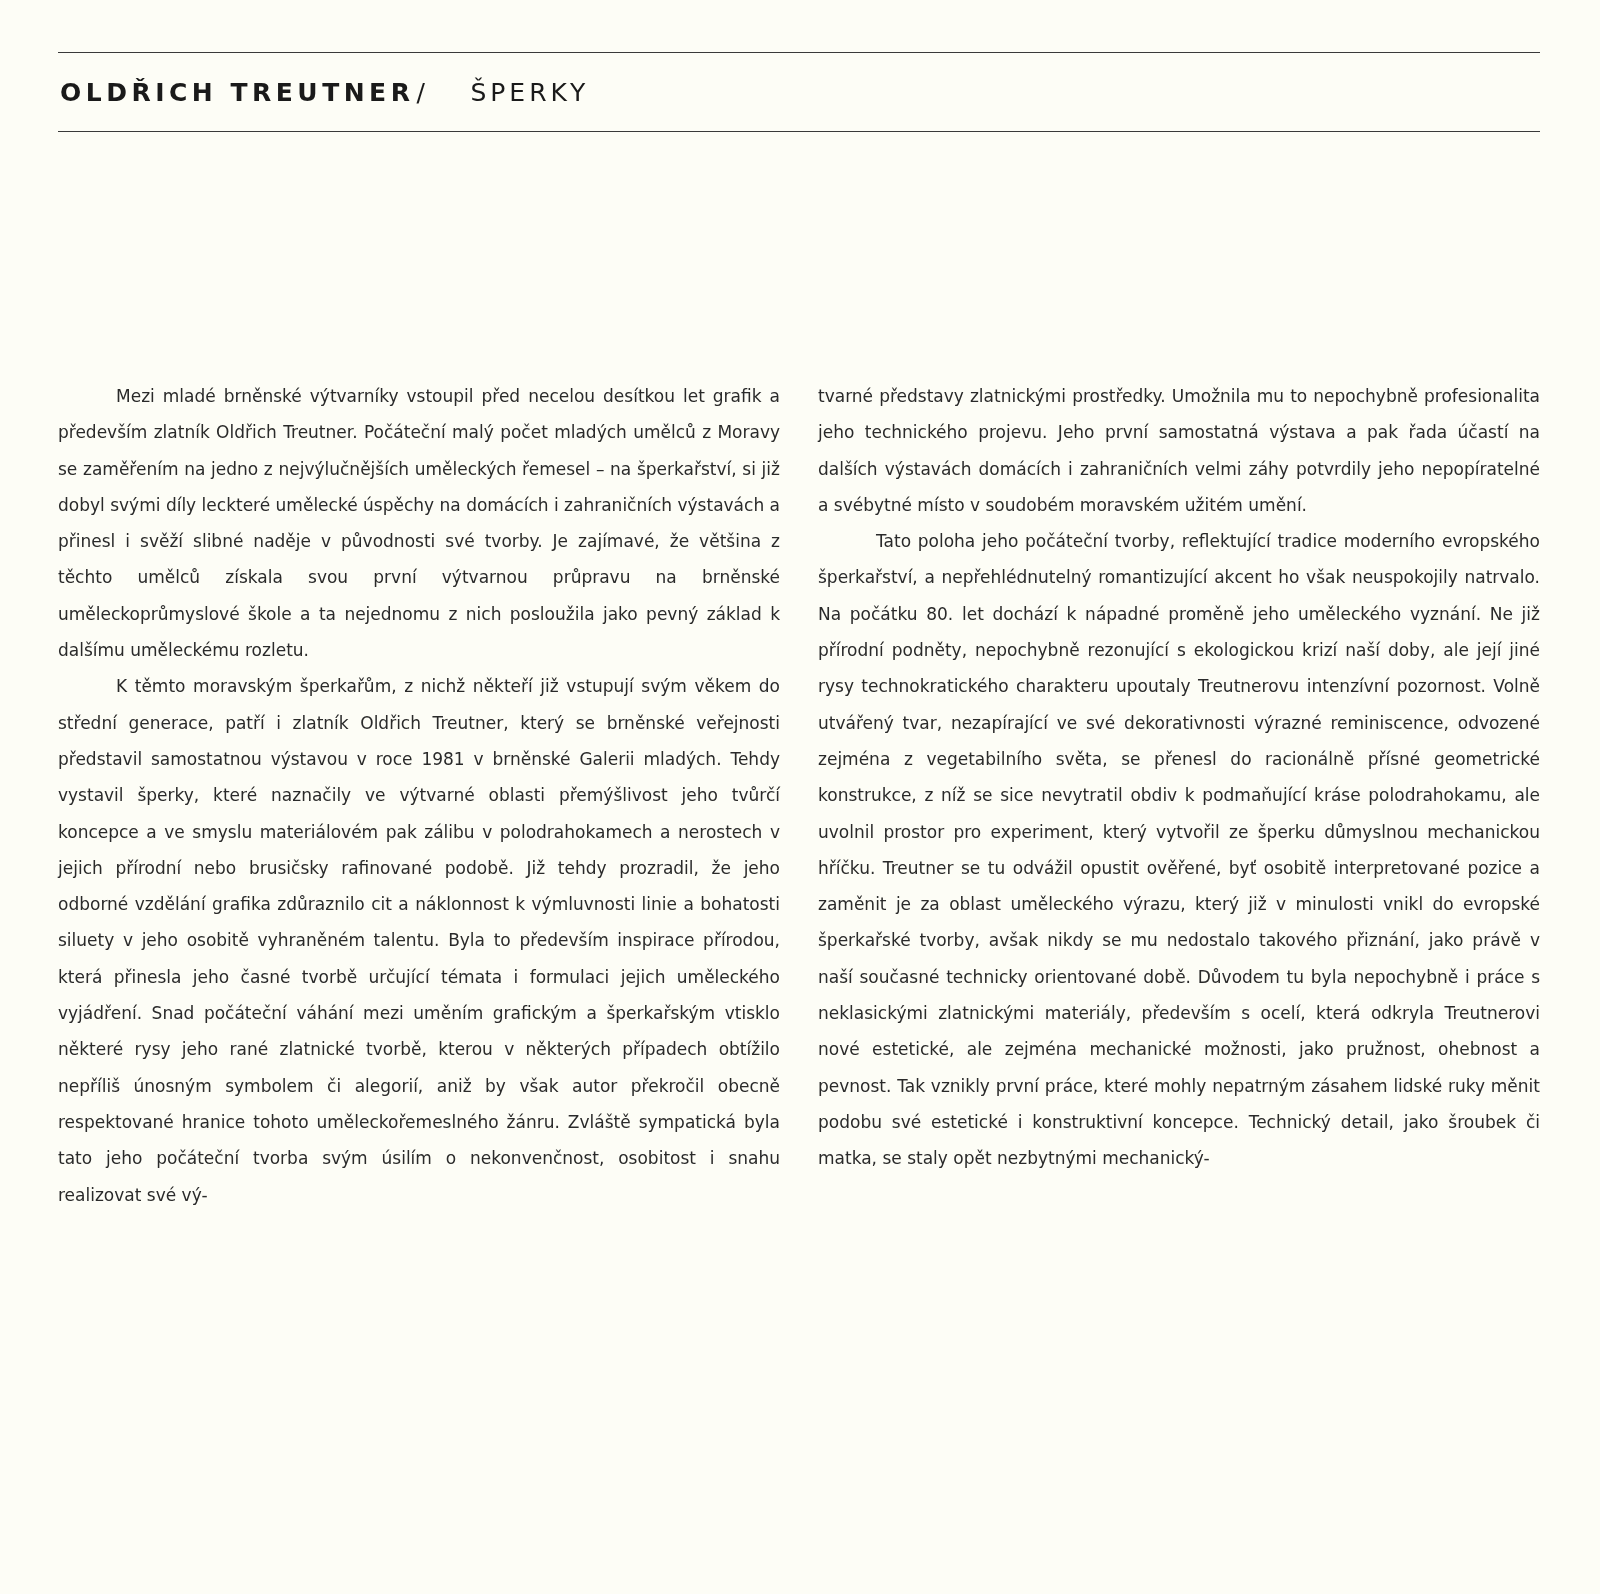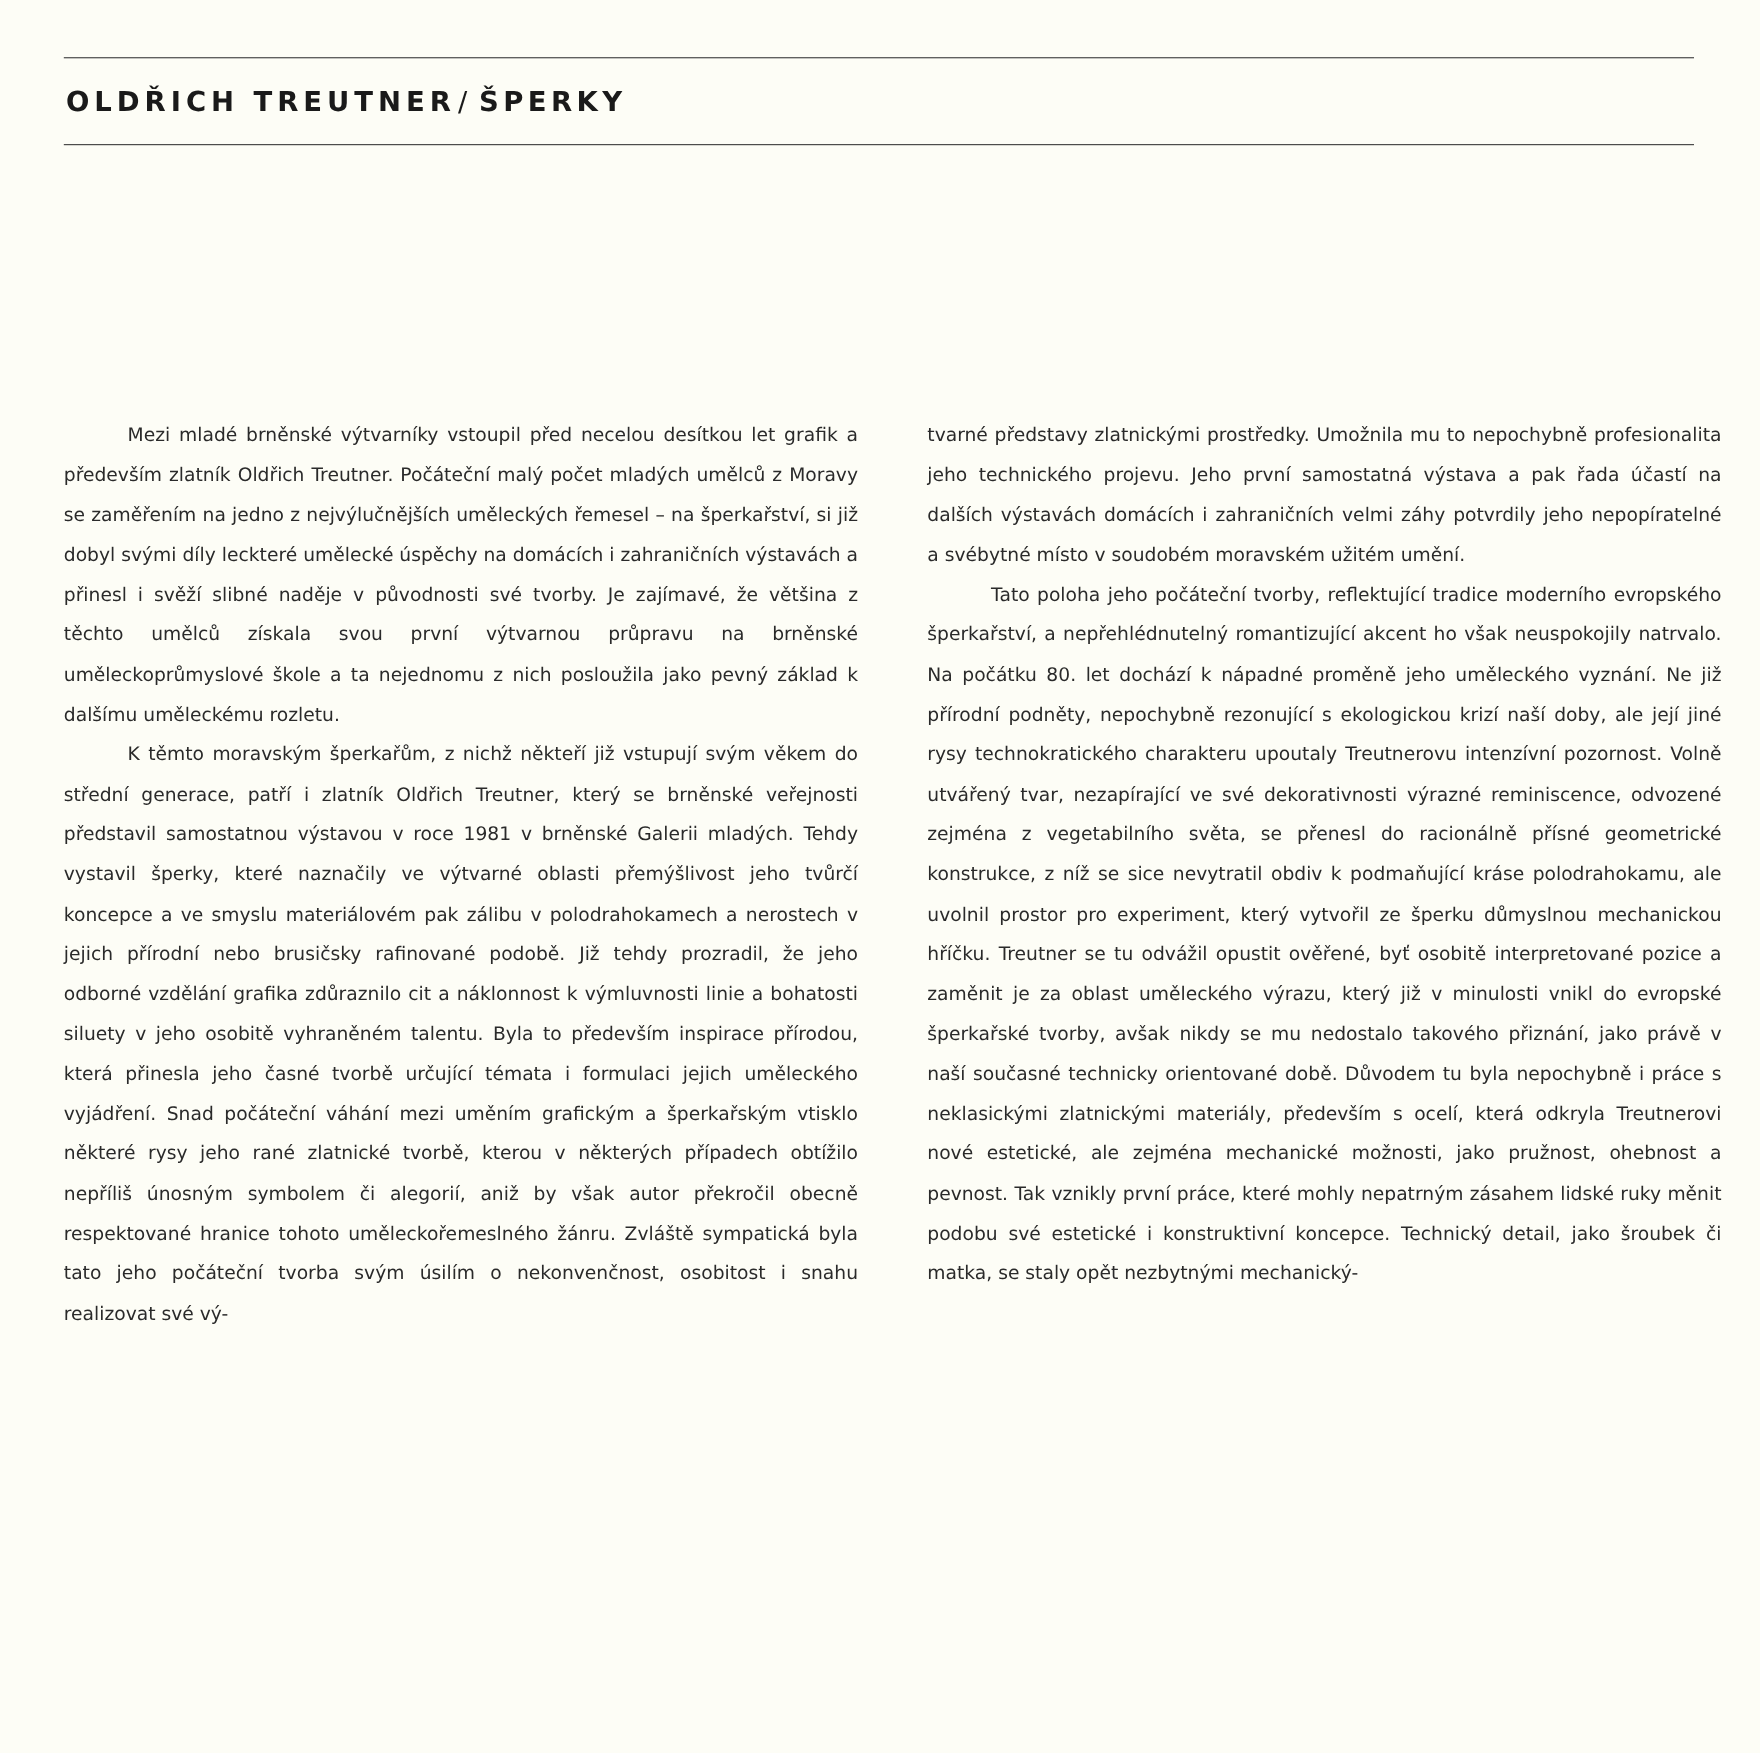--- a/index.html
+++ b/index.html
@@ -32,7 +32,7 @@
     }
     .header .author { font-weight: bold; }
     .header .sep { font-weight: normal; margin: 0 6px 0 2px; }
-    .header .subject { font-weight: bold; letter-spacing: 4px; }
+    .header .subject { font-weight: normal; letter-spacing: 4px; margin-left: 35px; }
     .col {
       position: absolute;
       top: 378px;

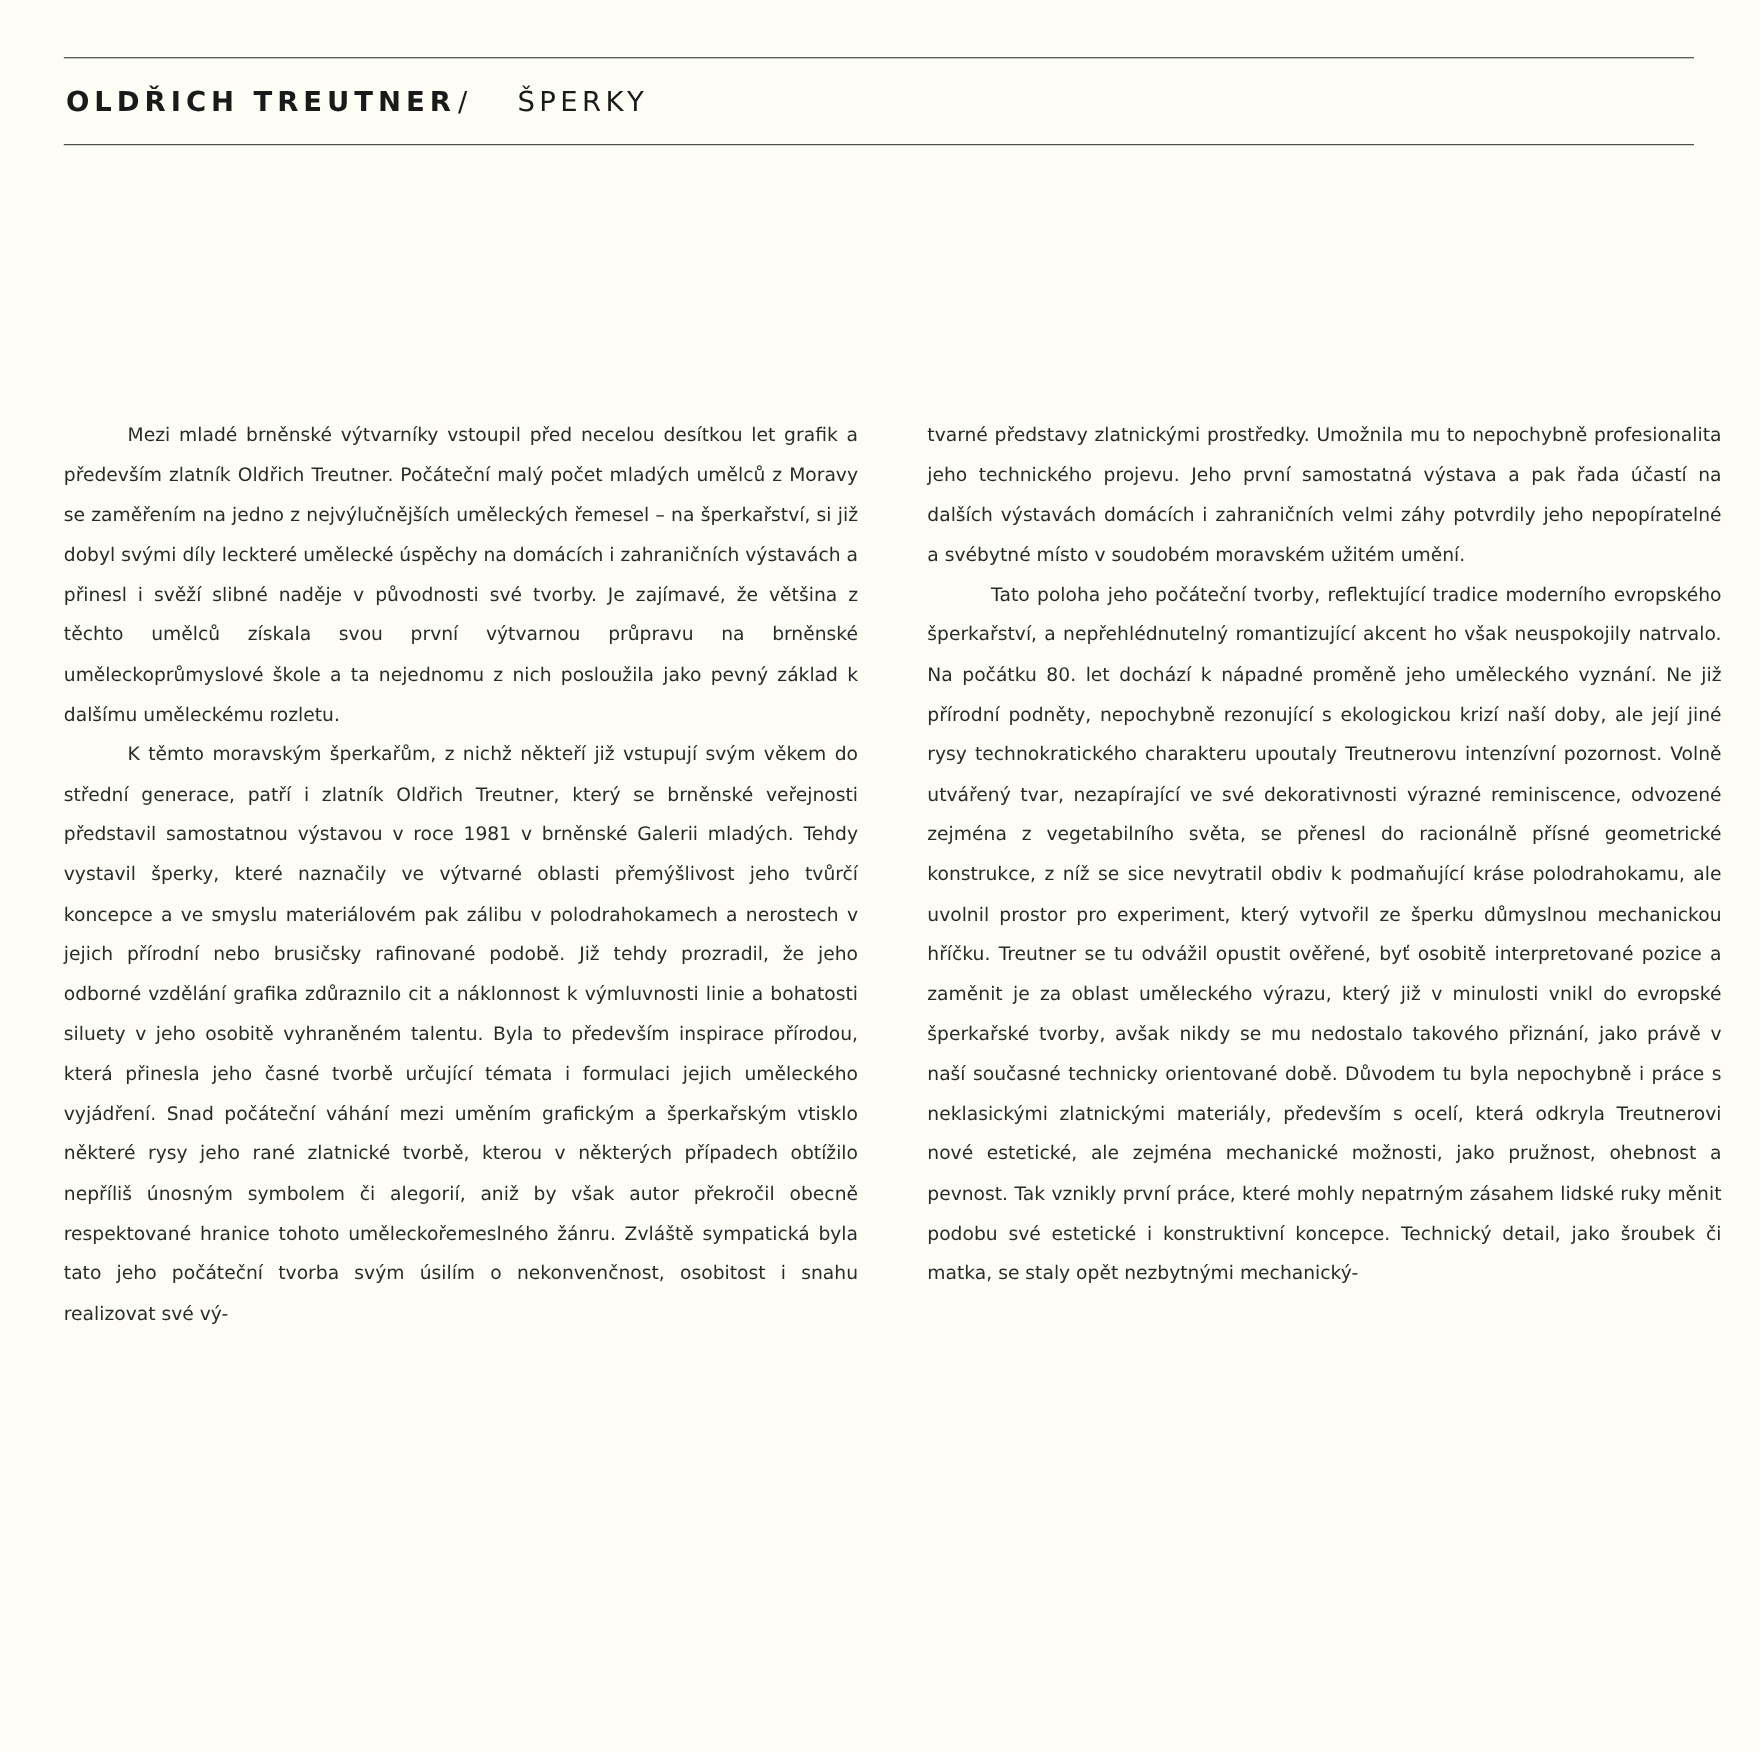--- a/index.html
+++ b/index.html
@@ -43,7 +43,7 @@
       color: #2a2a2a;
     }
     .col.left { left: 58px; }
-    .col.right { left: 818px; margin-left: 25px; }
+    .col.right { left: 818px; }
     .col p { margin: 0; }
     .col p.indent { text-indent: 58px; }
   </style>

